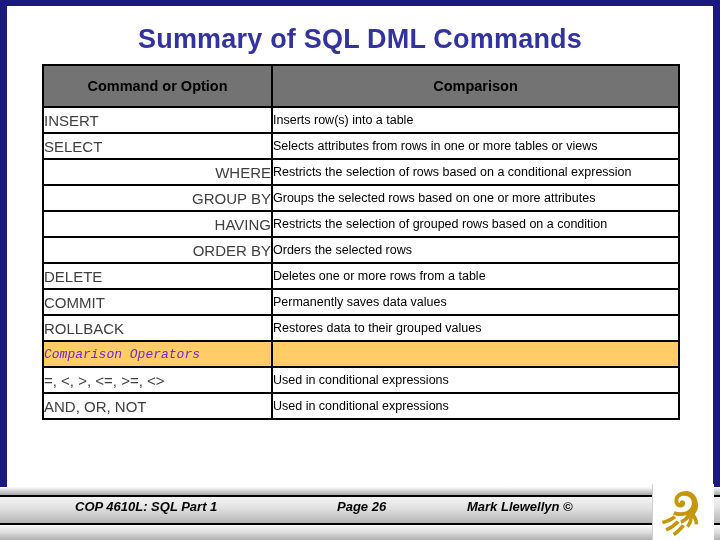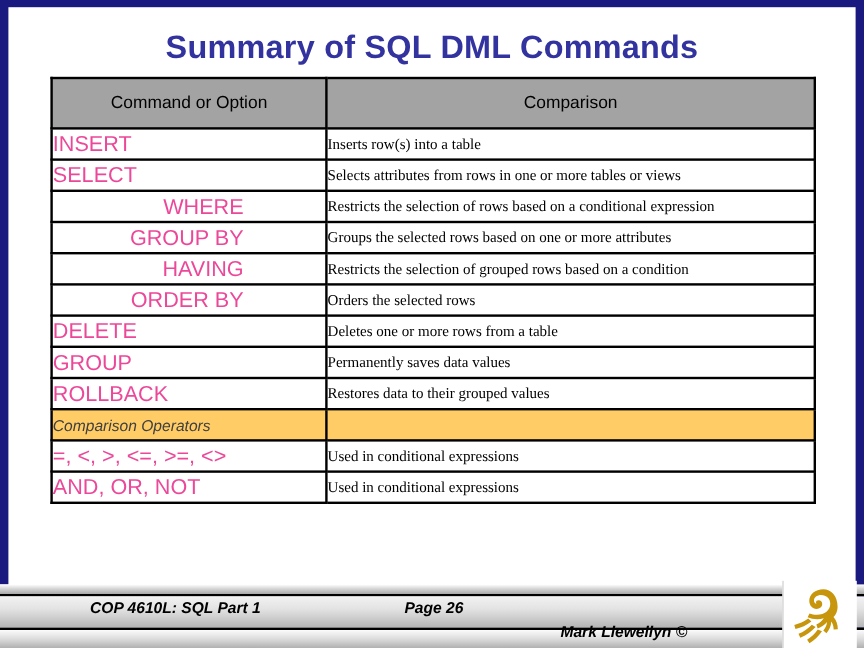--- a/index.html
+++ b/index.html
@@ -75,9 +75,9 @@
   col.c2 { width: 407px; }
 
   thead th {
-    background: #a3a3a3;
+    background: #737373;
     height: 40px;
-    font-weight: normal;
+    font-weight: bold;
     font-size: 14.5px;
     color: #000000;
     text-align: center;

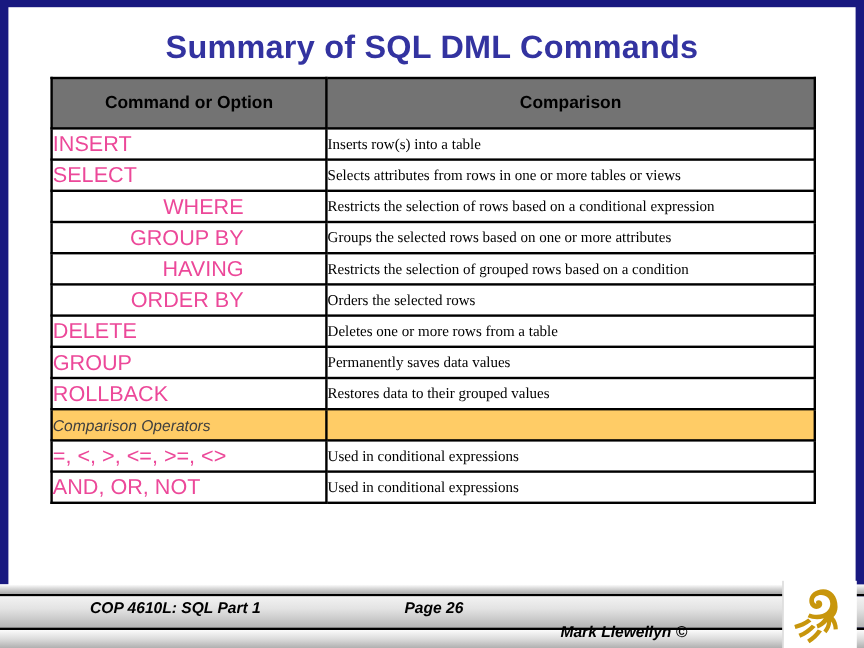--- a/index.html
+++ b/index.html
@@ -89,8 +89,8 @@
 
   td.cmd {
     font-family: "Liberation Sans", sans-serif;
-    font-size: 18px;
-    color: #ec4899;
+    font-size: 15px;
+    color: #404040;
     text-align: left;
     padding-left: 7px;
     white-space: nowrap;

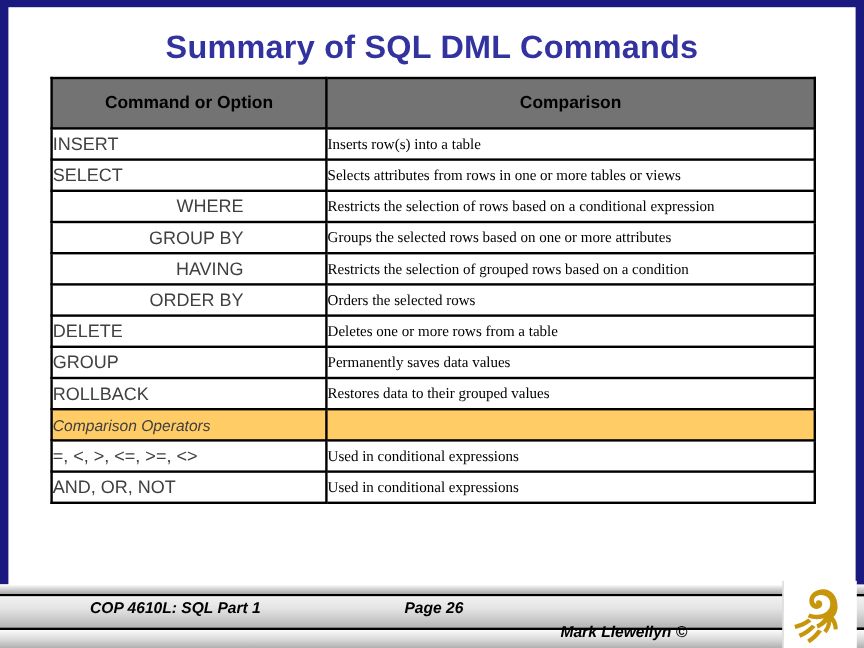--- a/index.html
+++ b/index.html
@@ -101,7 +101,7 @@
     padding-right: 68px;
   }
   td.desc {
-    font-family: Liberation Serif, serif;
+    font-family: Liberation Sans, sans-serif;
     font-size: 12.5px;
     color: #000000;
     text-align: left;

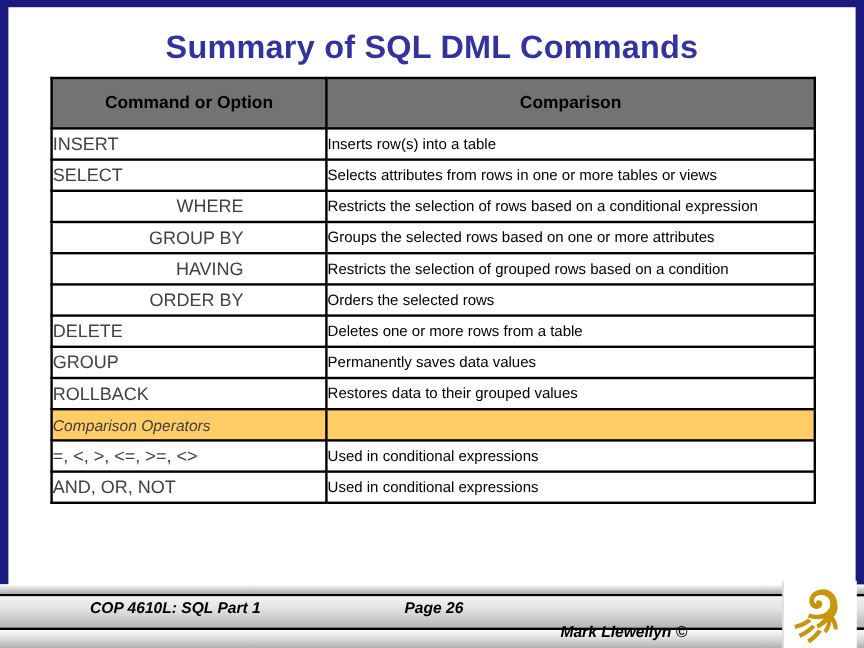--- a/index.html
+++ b/index.html
@@ -98,7 +98,6 @@
   td.cmd.indent {
     text-align: right;
     padding-left: 0;
-    padding-right: 68px;
   }
   td.desc {
     font-family: Liberation Sans, sans-serif;

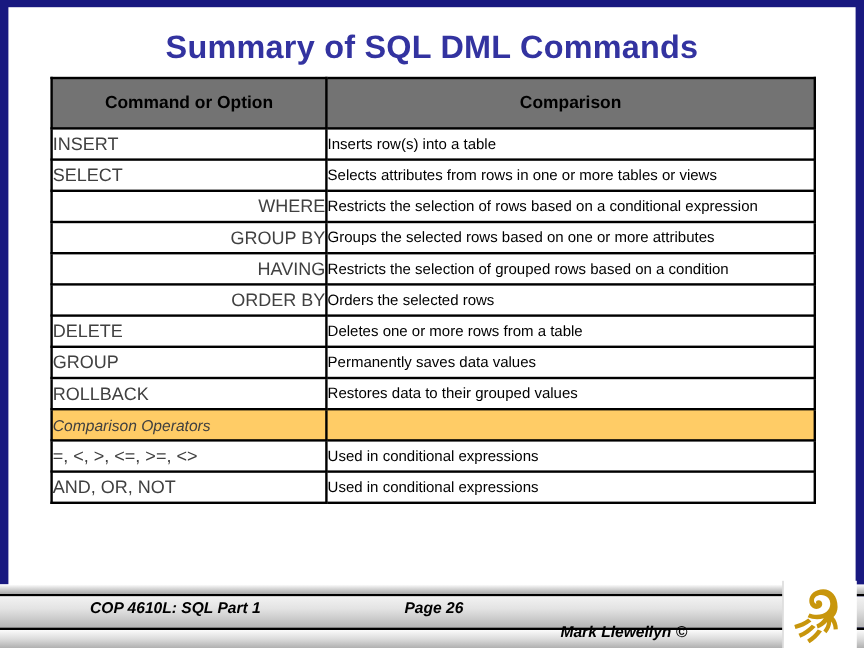--- a/index.html
+++ b/index.html
@@ -221,7 +221,7 @@
             <td class="desc">Deletes one or more rows from a table</td>
           </tr>
           <tr>
-            <td class="cmd">GROUP</td>
+            <td class="cmd">COMMIT</td>
             <td class="desc">Permanently saves data values</td>
           </tr>
           <tr>

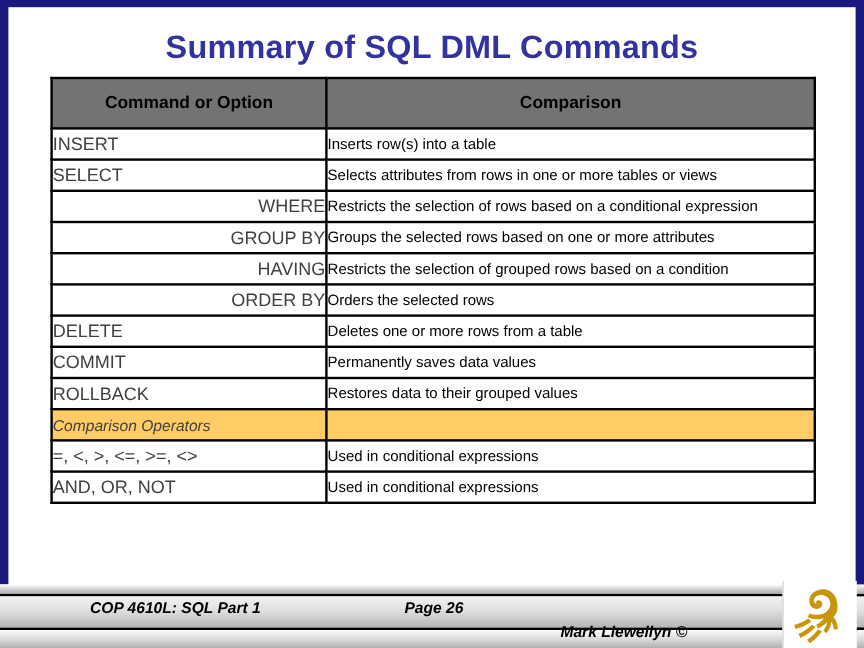--- a/index.html
+++ b/index.html
@@ -113,8 +113,9 @@
   }
   tr.group td.cmd {
     font-style: italic;
-    color: #404040;
+    color: #6d28d9;
     font-size: 13px;
+    font-family: Liberation Mono, monospace;
   }
 
   

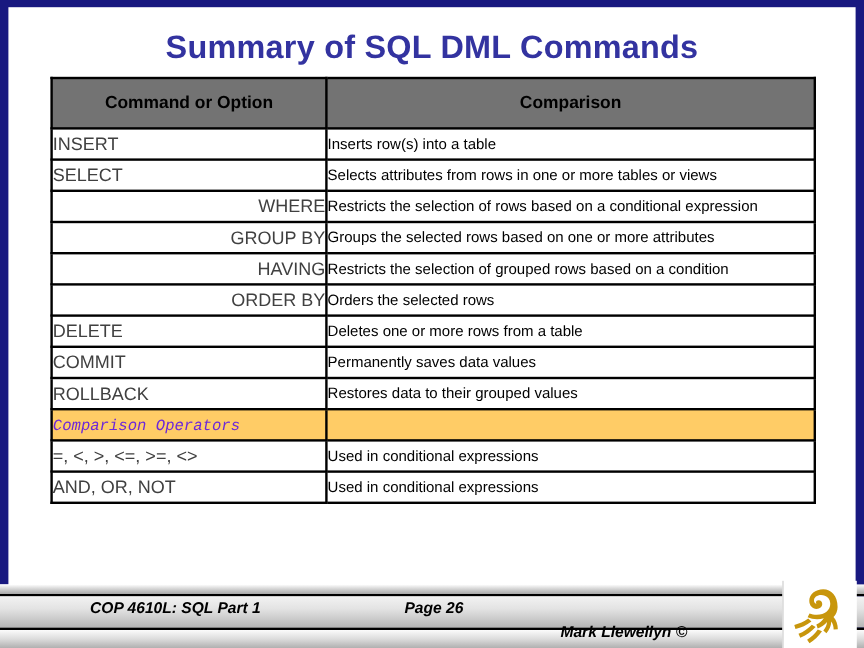--- a/index.html
+++ b/index.html
@@ -157,7 +157,7 @@
   }
   #foot-course { left: 75px; }
   #foot-page   { left: 337px; text-align: center; }
-  #foot-author { left: 467px; margin-top: 20px; }
+  #foot-author { left: 467px; }
 
   
   #logo-box {

